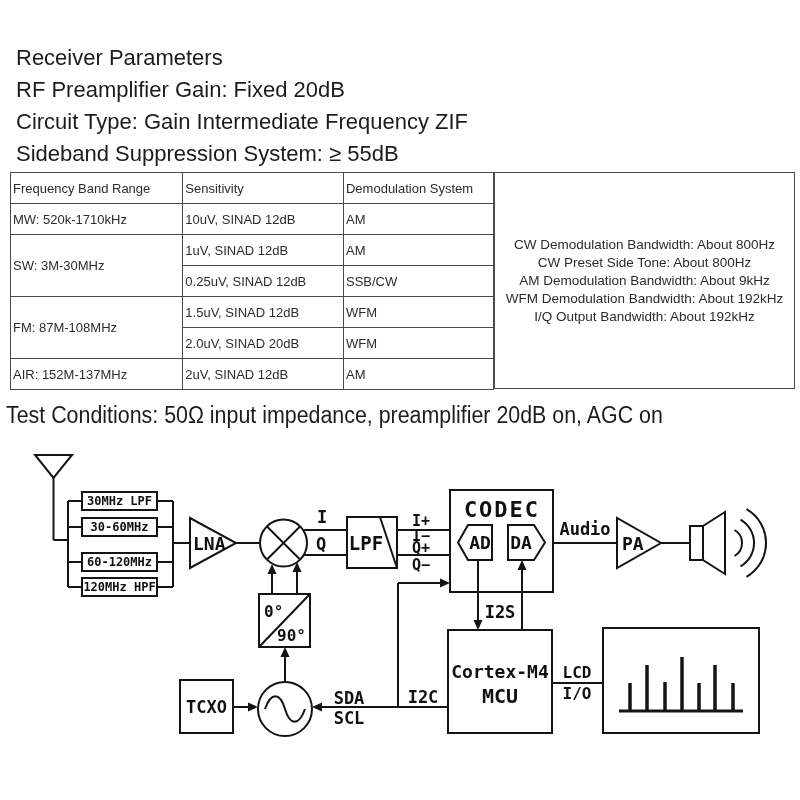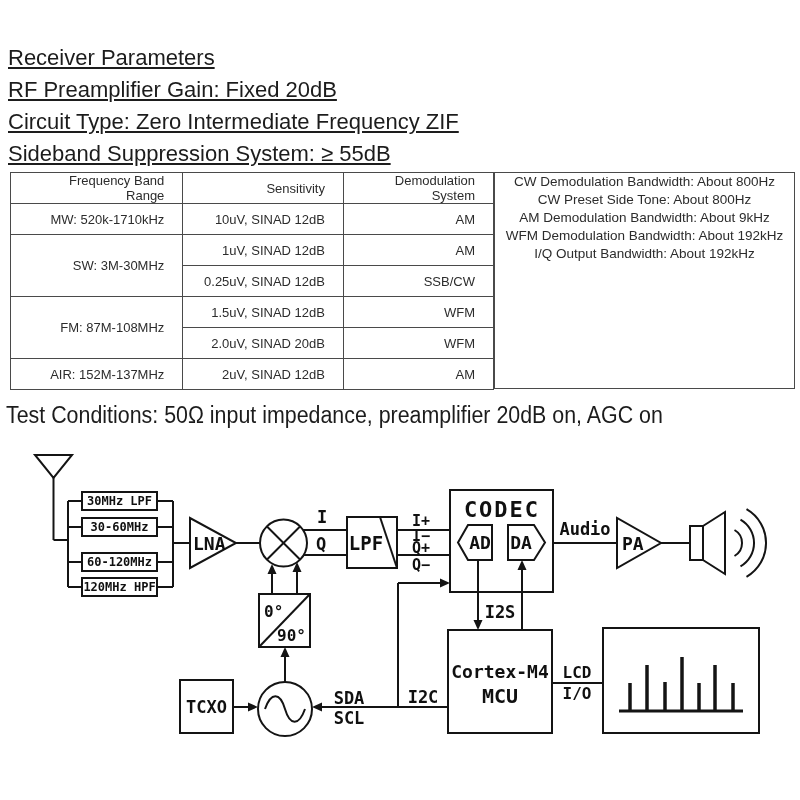--- a/index.html
+++ b/index.html
@@ -7,7 +7,7 @@
   body { position: relative; font-family: "Liberation Sans", sans-serif; color: #1d1d1d; }
 
   
-  .heading-block { position: absolute; left: 8px; top: 42px; text-decoration: underline; }
+  .heading-block { position: absolute; left: 16px; top: 42px; }
   .heading-block div { font-size: 22px; line-height: 32px; white-space: nowrap; color: #1c1c1c; }
 
   

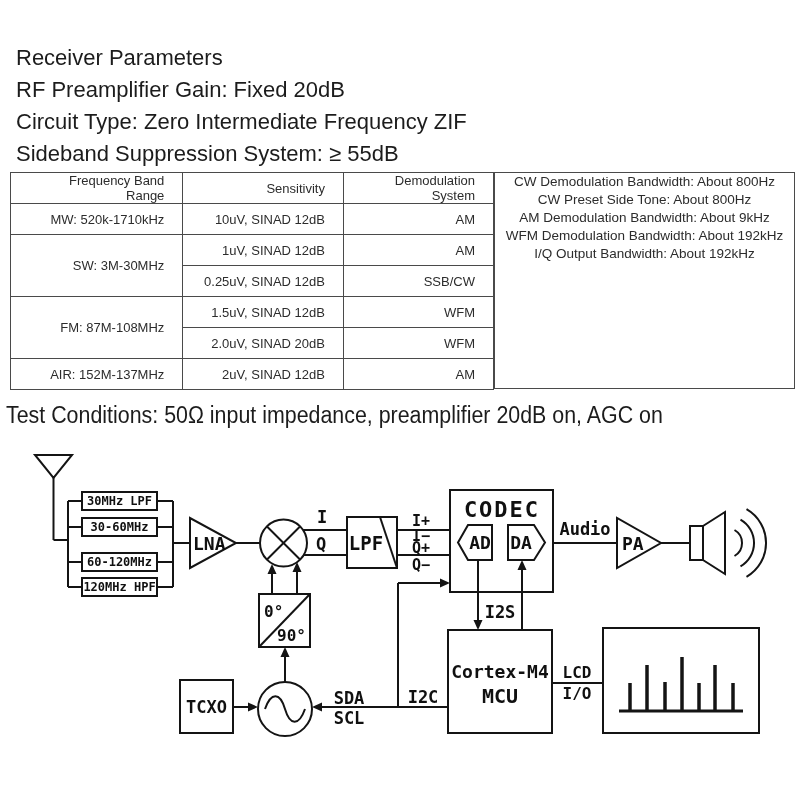--- a/index.html
+++ b/index.html
@@ -49,7 +49,7 @@
 <div class="heading-block">
   <div>Receiver Parameters</div>
   <div>RF Preamplifier Gain: Fixed 20dB</div>
-  <div>Circuit Type: Zero Intermediate Frequency ZIF</div>
+  <div>Circuit Type: Gain Intermediate Frequency ZIF</div>
   <div>Sideband Suppression System: ≥ 55dB</div>
 </div>
 

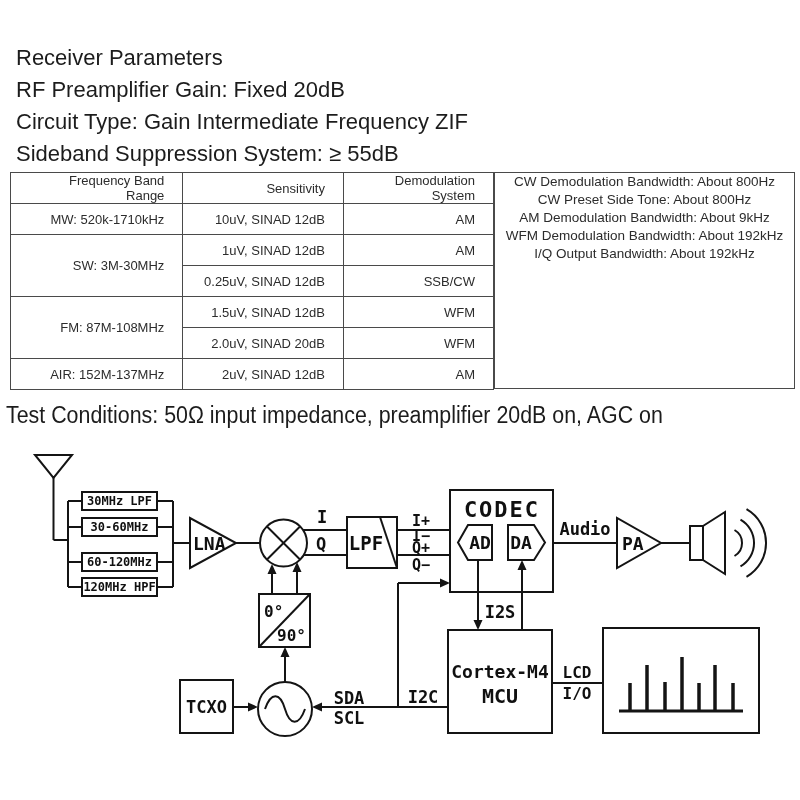--- a/index.html
+++ b/index.html
@@ -14,8 +14,8 @@
   .spec-table { position: absolute; left: 10px; top: 172px; width: 484px;
                 border-collapse: collapse; table-layout: fixed; }
   .spec-table td, .spec-table th { border: 1px solid #4a4a4a; height: 31px;
-                text-align: right; vertical-align: middle; font-size: 13px;
-                font-weight: normal; color: #2c2c2c; padding: 0 18px; }
+                text-align: left; vertical-align: middle; font-size: 13px;
+                font-weight: normal; color: #2c2c2c; padding: 0 2px; }
   .col-band  { width: 162px; }
   .col-sens  { width: 151px; }
   .col-demod { width: 141px; margin-top: 9px; }

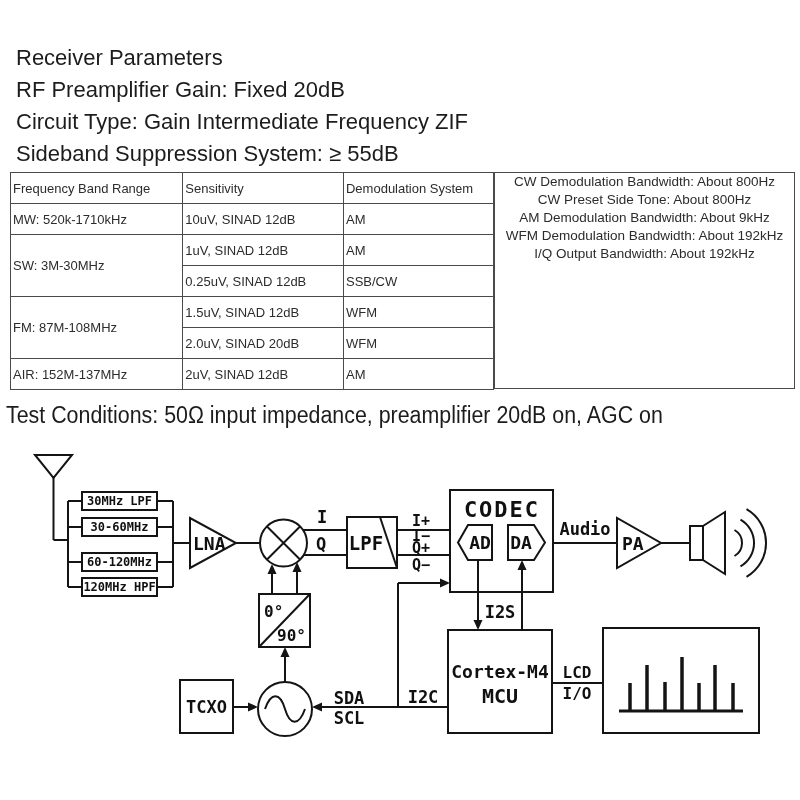--- a/index.html
+++ b/index.html
@@ -23,7 +23,7 @@
   
   .notes-box { position: absolute; left: 494px; top: 172px; width: 301px; height: 217px;
                border: 1px solid #4a4a4a; display: flex; flex-direction: column;
-               align-items: center; }
+               align-items: center; justify-content: center; }
   .notes-box div { font-size: 13.5px; line-height: 18px; color: #2c2c2c; white-space: nowrap; }
 
   

